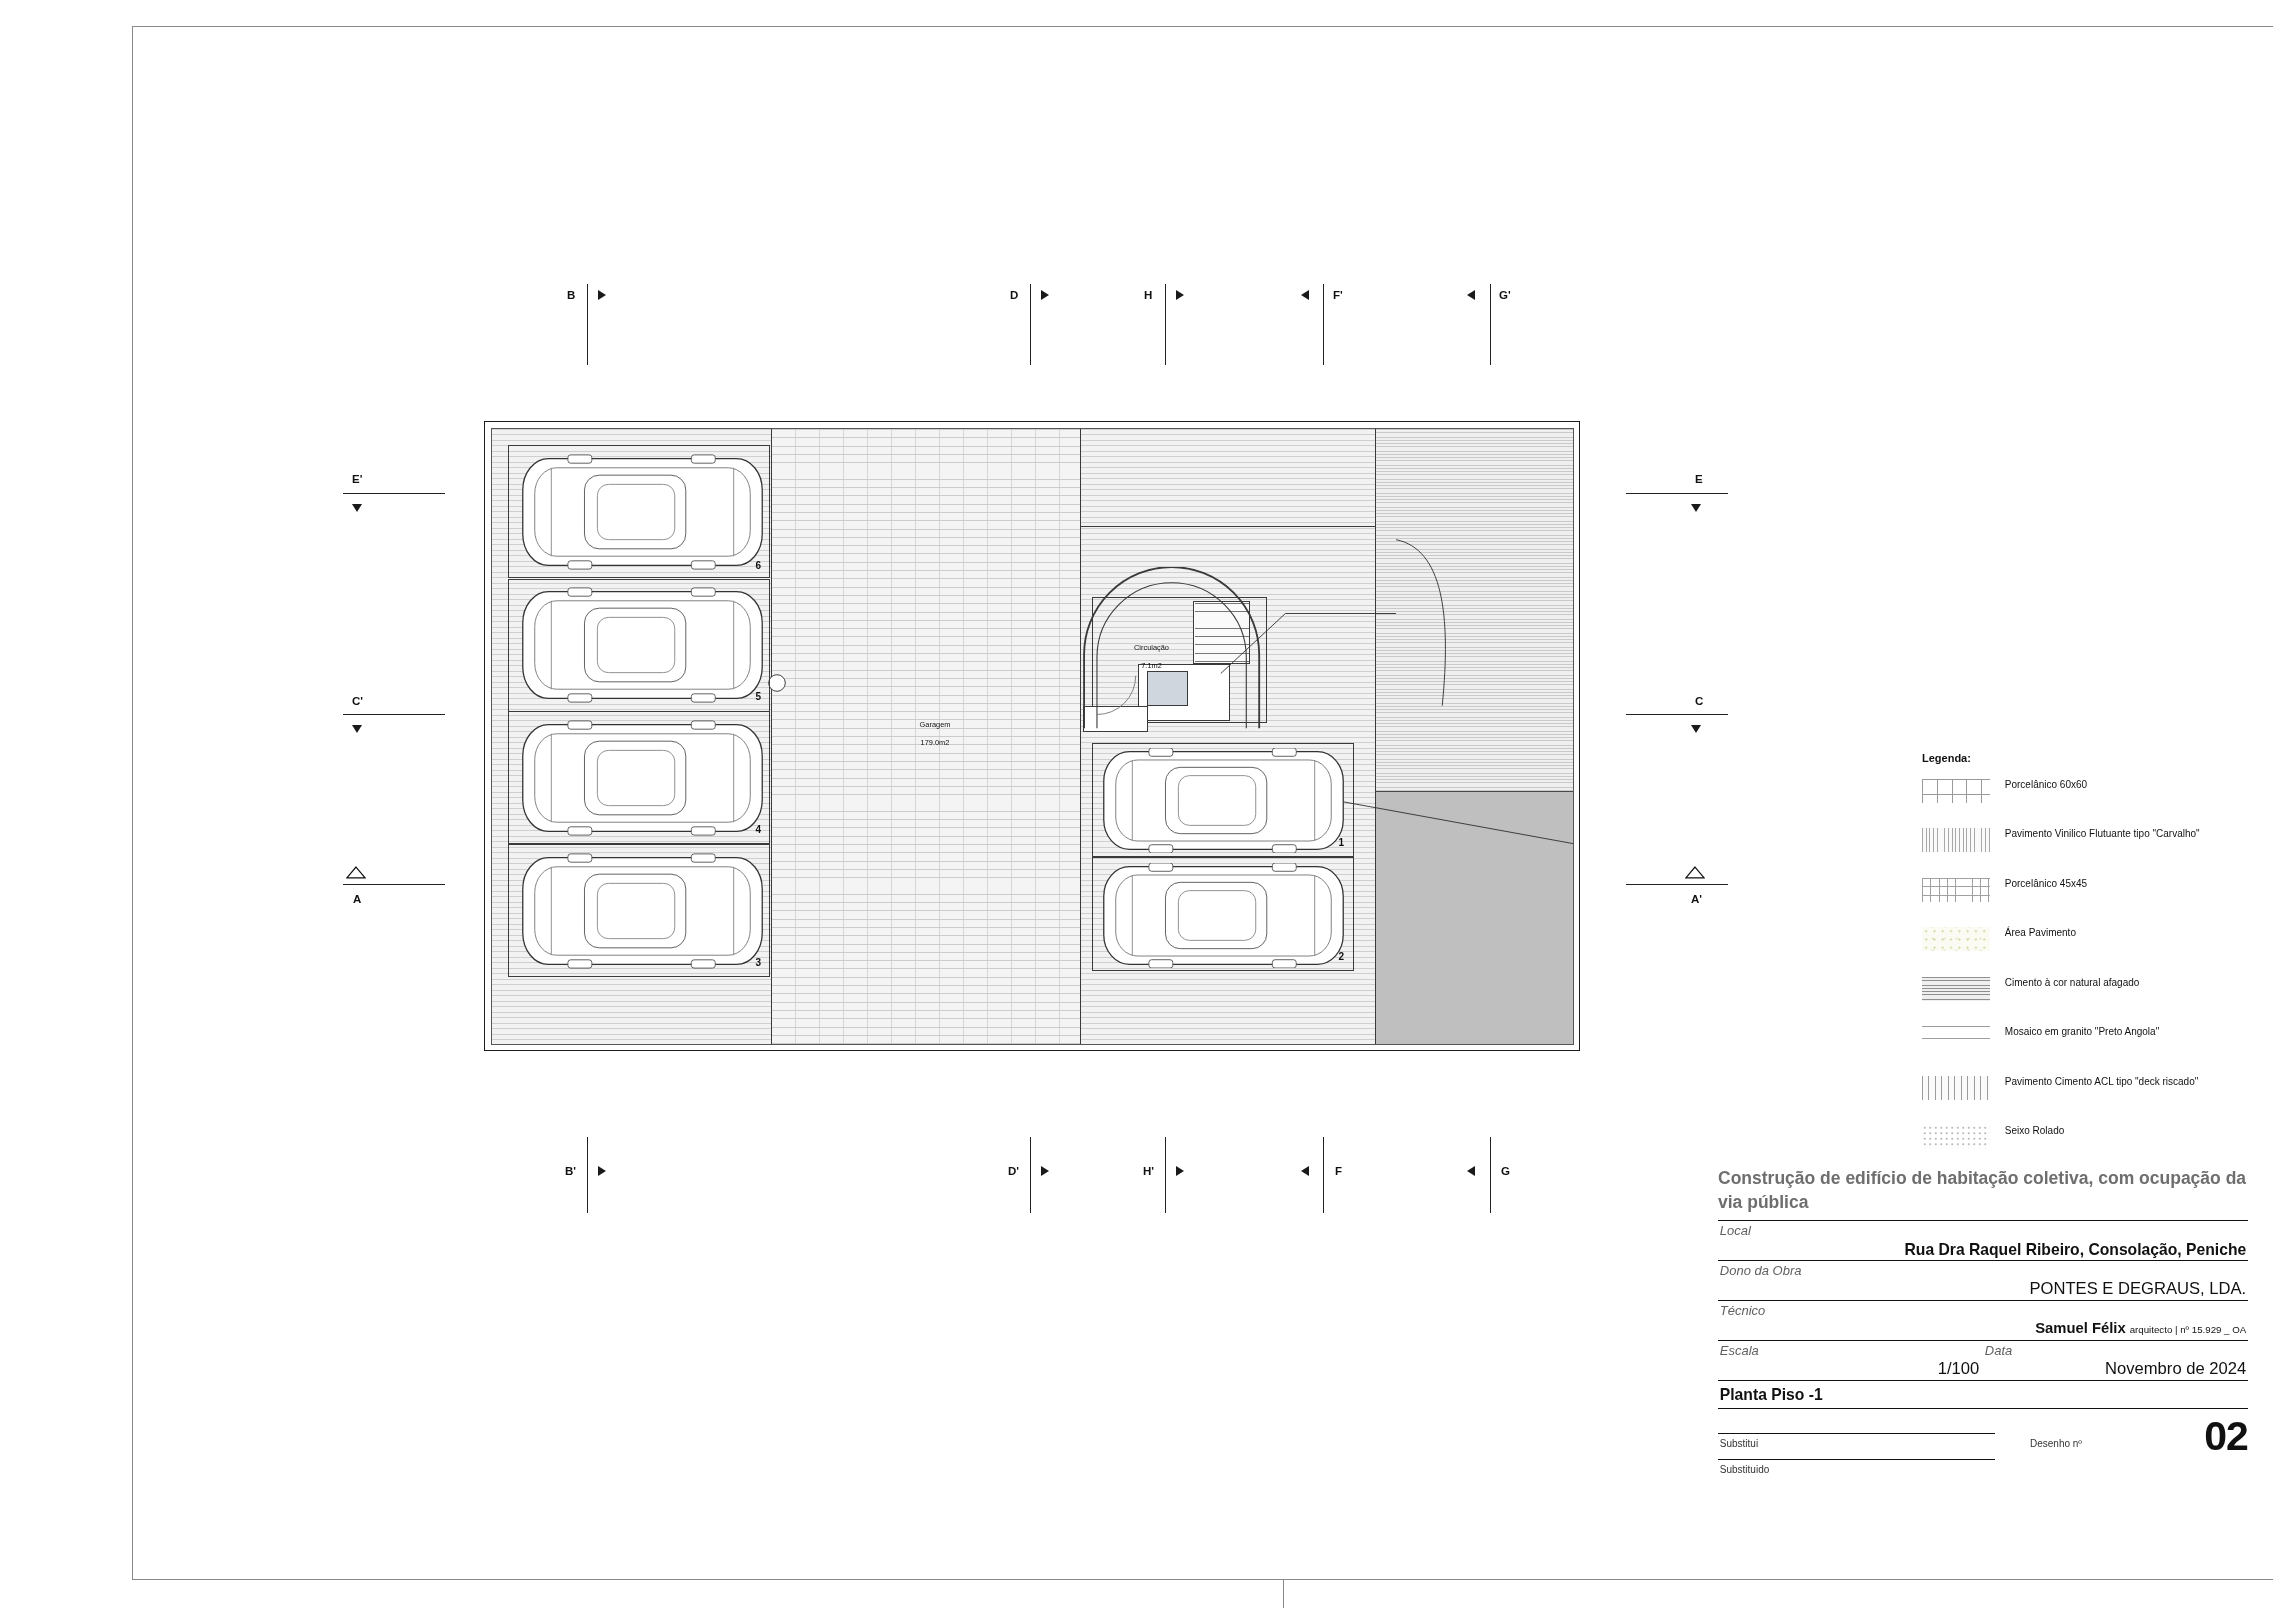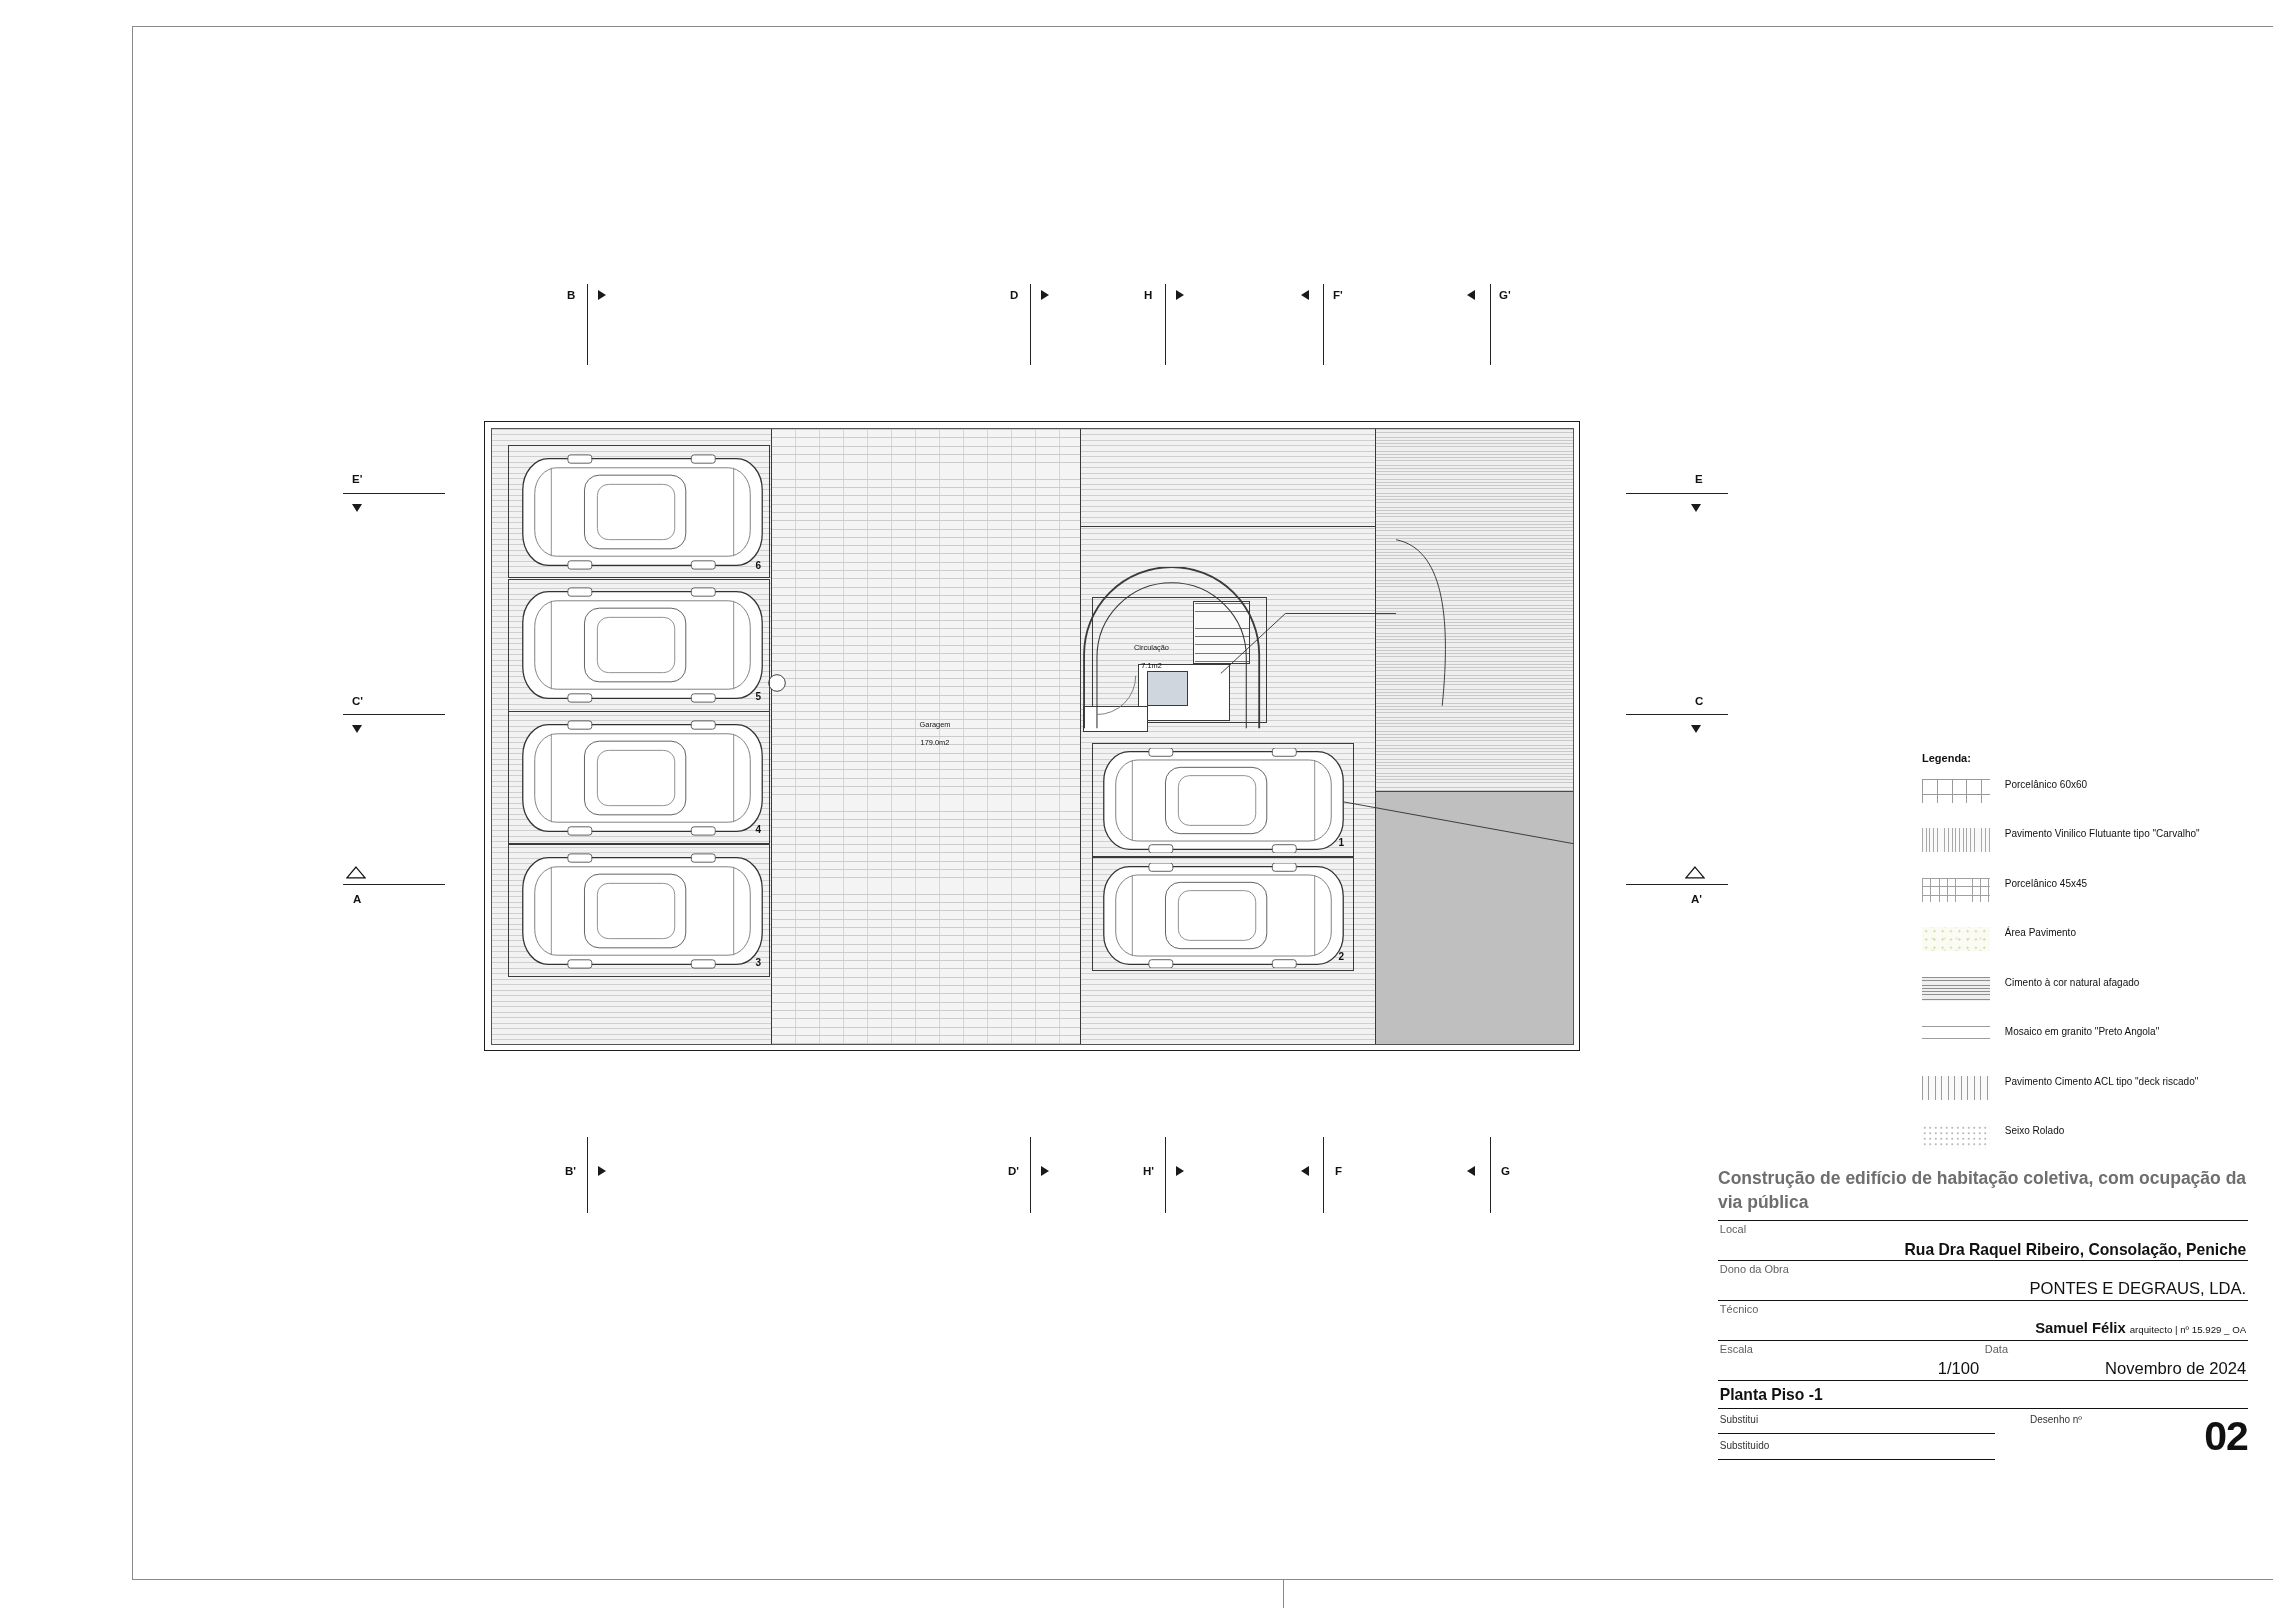--- a/index.html
+++ b/index.html
@@ -178,8 +178,9 @@
   .tb-cap {
     position: absolute;
     left: 1.8px; top: 1.8px;
-    font-size: 11px;
+    font-size: 13px;
     color: #5f5f5f;
+    font-style: italic;
   }
   .tb-val {
     position: absolute;

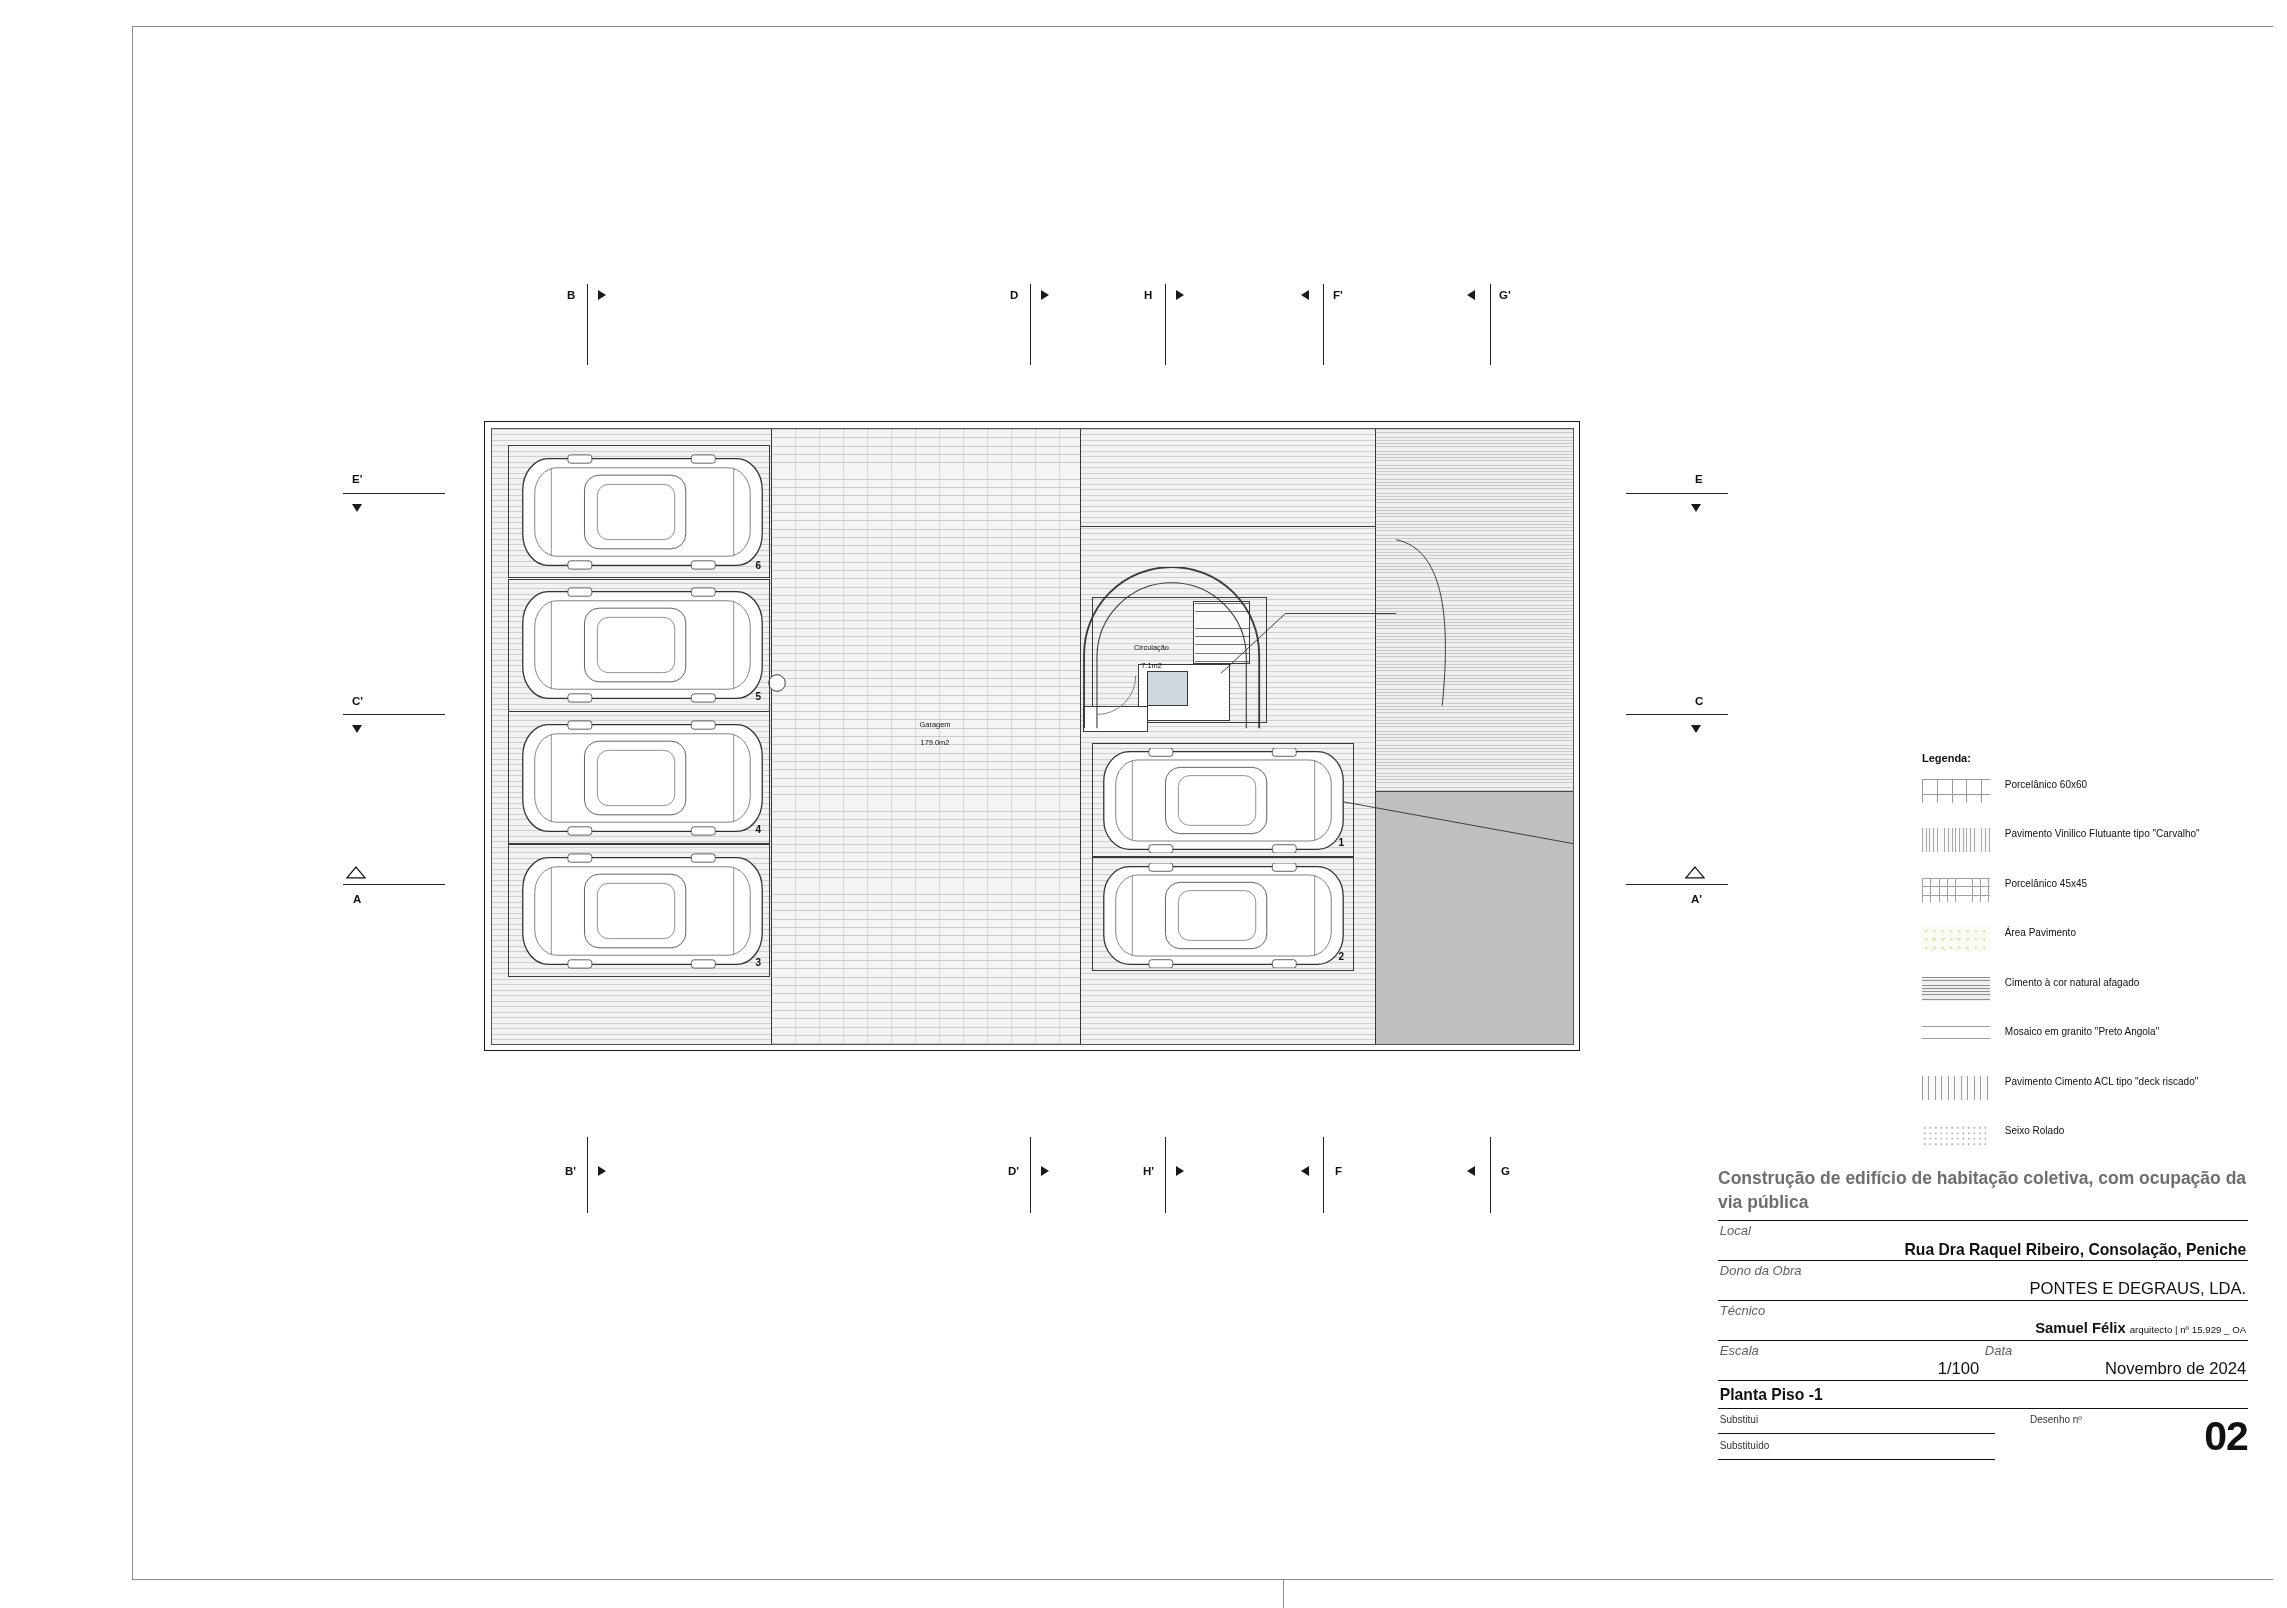--- a/index.html
+++ b/index.html
@@ -205,7 +205,7 @@
     position: relative;
     height: 57px;
   }
-  .tb-sub { position: absolute; font-size: 10px; color: #333; }
+  .tb-sub { position: absolute; font-size: 10px; color: #333; margin-top: 24px; }
   #tb-number {
     position: absolute;
     right: 0; top: 3.7px;

